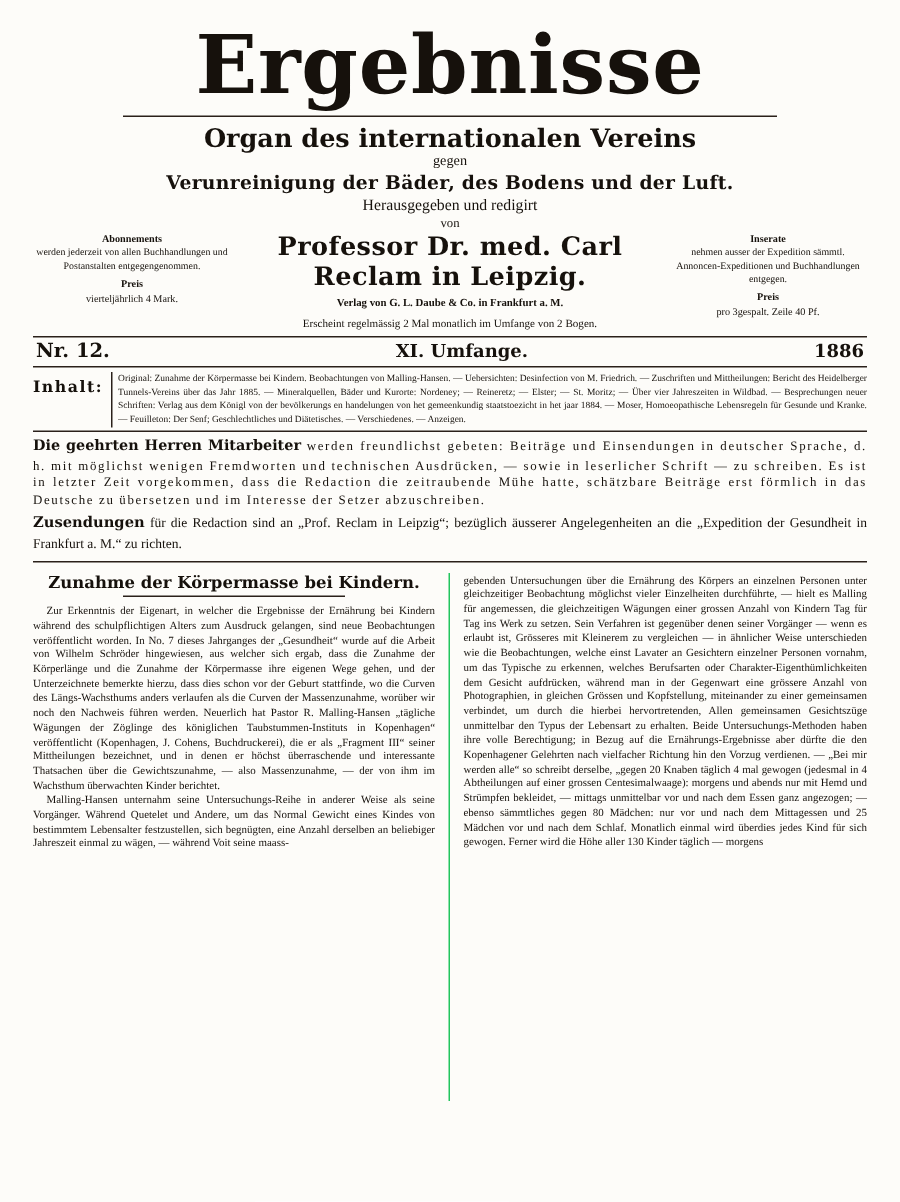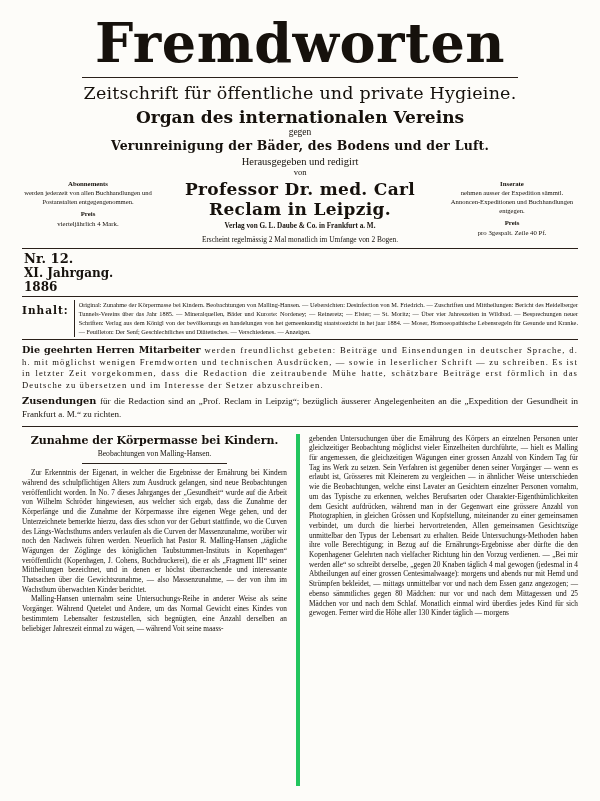--- a/index.html
+++ b/index.html
@@ -252,7 +252,7 @@
 <div class="page">
 
   <div class="masthead">
-    <div class="journal-title">Fremdworten</div>
+    <div class="journal-title">Ergebnisse</div>
     <hr class="rule-thin">
     <div class="subtitle">Zeitschrift für öffentliche und private Hygieine.</div>
     <div class="organ">Organ des internationalen Vereins</div>

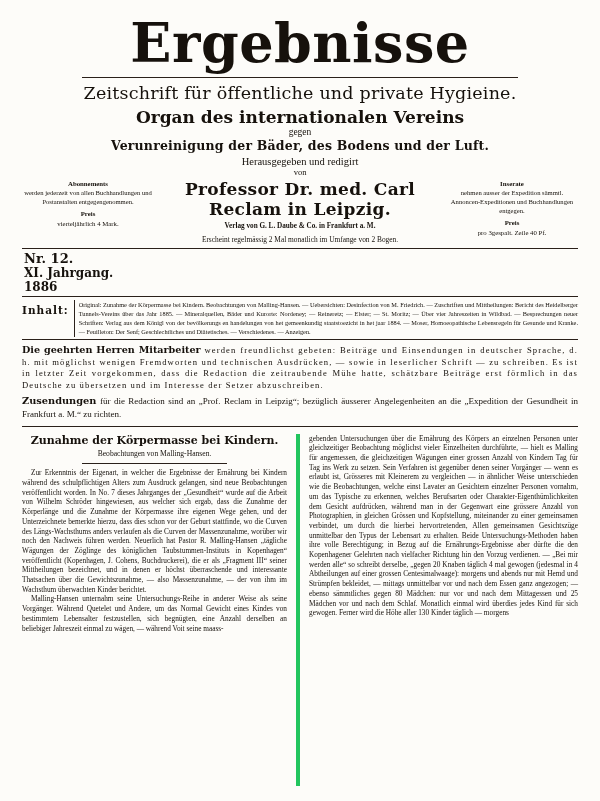--- a/index.html
+++ b/index.html
@@ -254,7 +254,6 @@
   <div class="masthead">
     <div class="journal-title">Ergebnisse</div>
     <hr class="rule-thin">
-    <div class="subtitle">Zeitschrift für öffentliche und private Hygieine.</div>
     <div class="organ">Organ des internationalen Vereins</div>
     <div class="gegen">gegen</div>
     <div class="organ2">Verunreinigung der Bäder, des Bodens und der Luft.</div>

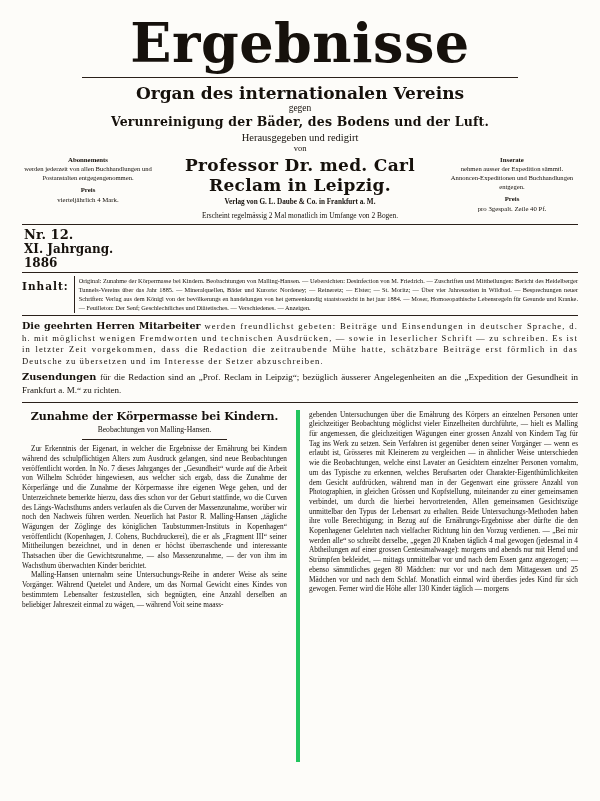--- a/index.html
+++ b/index.html
@@ -134,7 +134,6 @@
     font-weight: 700;
     padding: 2px 2px 2px 2px;
     font-size: 11.5px;
-    flex-direction: column;
   }
   .issue-no { font-size: 13px; }
   .issue-vol { font-size: 12px; }

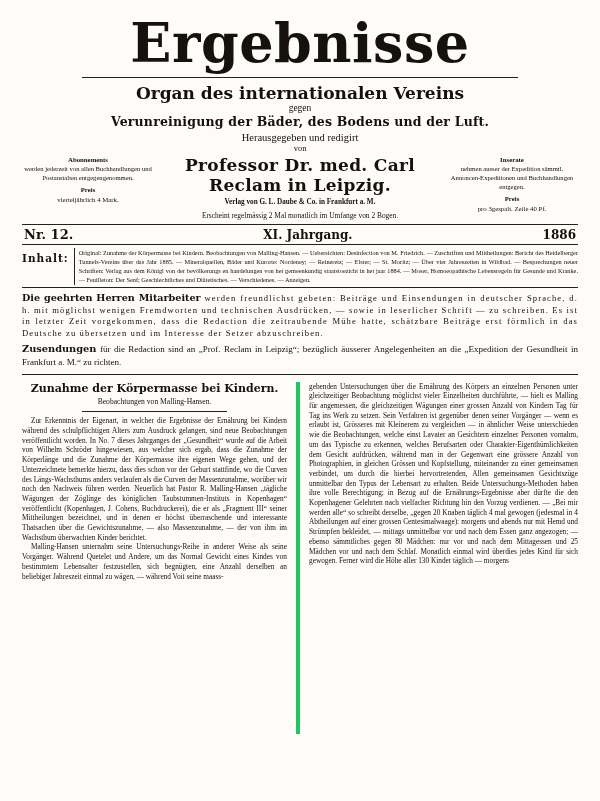--- a/index.html
+++ b/index.html
@@ -287,7 +287,7 @@
   <hr class="issue-rule-top">
   <div class="issue-line">
     <span class="issue-no">Nr. 12.</span>
-    <span class="issue-vol">XI. Jahrgang.</span>
+    <span class="issue-vol">XI. Umfange.</span>
     <span class="issue-year">1886</span>
   </div>
   <hr class="issue-rule-bottom">

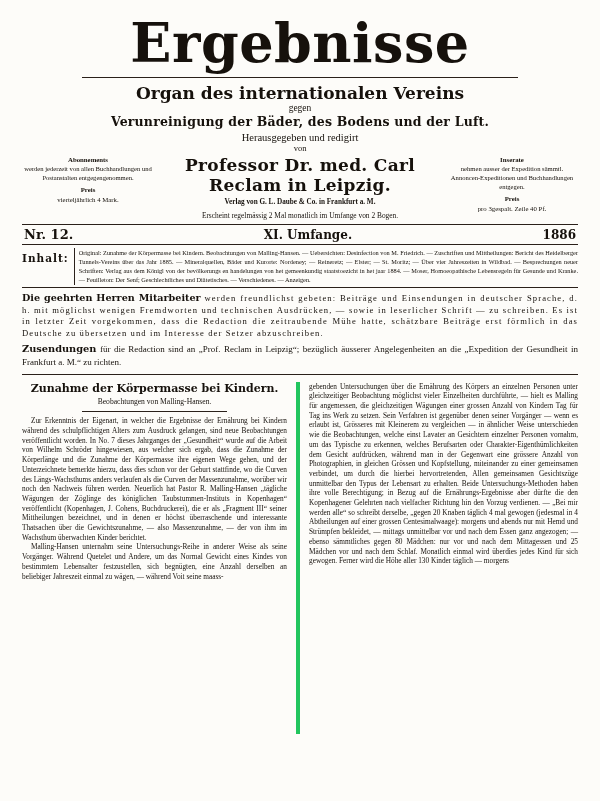--- a/index.html
+++ b/index.html
@@ -216,7 +216,7 @@
   }
   .col.left {
     padding-right: 9px;
-    border-right: 4px solid #22c55e;
+    border-right: 1px solid #22c55e;
   }
   .col.right {
     padding-left: 9px;

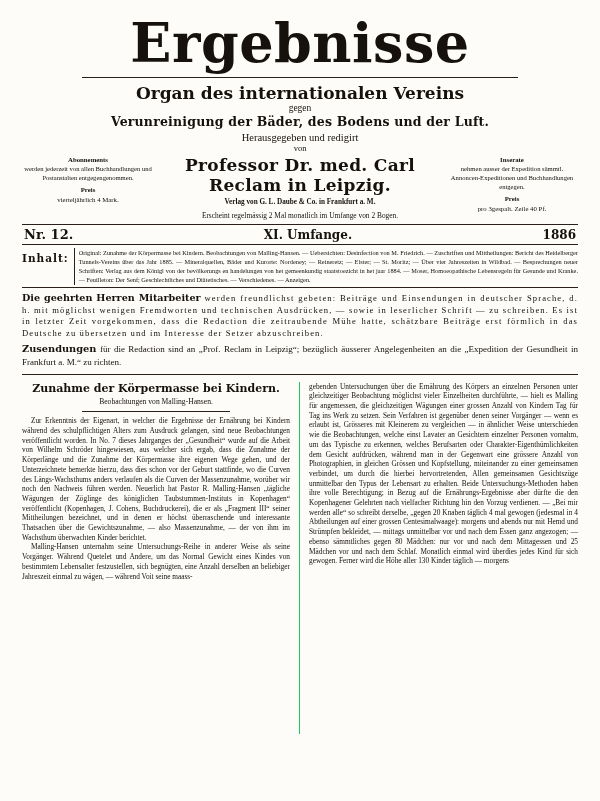--- a/index.html
+++ b/index.html
@@ -310,7 +310,6 @@
   <div class="body-cols">
     <div class="col left">
       <div class="article-title">Zunahme der Körpermasse bei Kindern.</div>
-      <div class="article-sub">Beobachtungen von Malling-Hansen.</div>
       <hr class="article-title-rule">
       <p class="body-p">Zur Erkenntnis der Eigenart, in welcher die Ergebnisse der Ernährung bei Kindern während des schulpflichtigen Alters zum Ausdruck gelangen, sind neue Beobachtungen veröffentlicht worden. In No. 7 dieses Jahrganges der „Gesundheit“ wurde auf die Arbeit von Wilhelm Schröder hingewiesen, aus welcher sich ergab, dass die Zunahme der Körperlänge und die Zunahme der Körpermasse ihre eigenen Wege gehen, und der Unterzeichnete bemerkte hierzu, dass dies schon vor der Geburt stattfinde, wo die Curven des Längs-Wachsthums anders verlaufen als die Curven der Massenzunahme, worüber wir noch den Nachweis führen werden. Neuerlich hat Pastor R. Malling-Hansen „tägliche Wägungen der Zöglinge des königlichen Taubstummen-Instituts in Kopenhagen“ veröffentlicht (Kopenhagen, J. Cohens, Buchdruckerei), die er als „Fragment III“ seiner Mittheilungen bezeichnet, und in denen er höchst überraschende und interessante Thatsachen über die Gewichtszunahme, — also Massenzunahme, — der von ihm im Wachsthum überwachten Kinder berichtet.</p>
       <p class="body-p">Malling-Hansen unternahm seine Untersuchungs-Reihe in anderer Weise als seine Vorgänger. Während Quetelet und Andere, um das Normal Gewicht eines Kindes von bestimmtem Lebensalter festzustellen, sich begnügten, eine Anzahl derselben an beliebiger Jahreszeit einmal zu wägen, — während Voit seine maass-</p>

